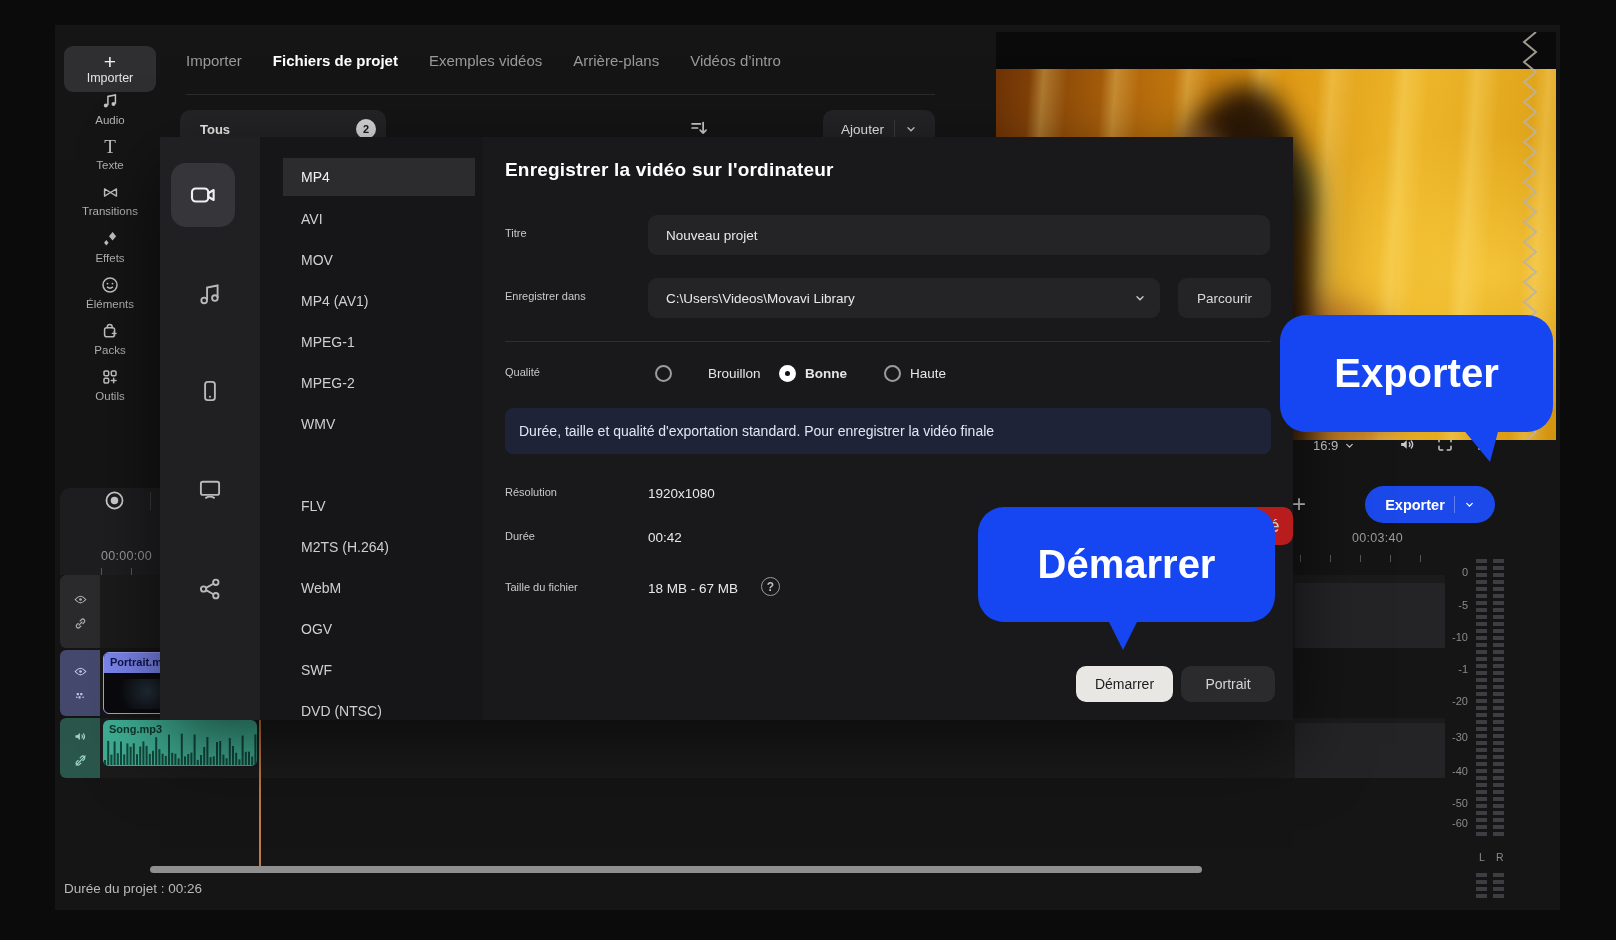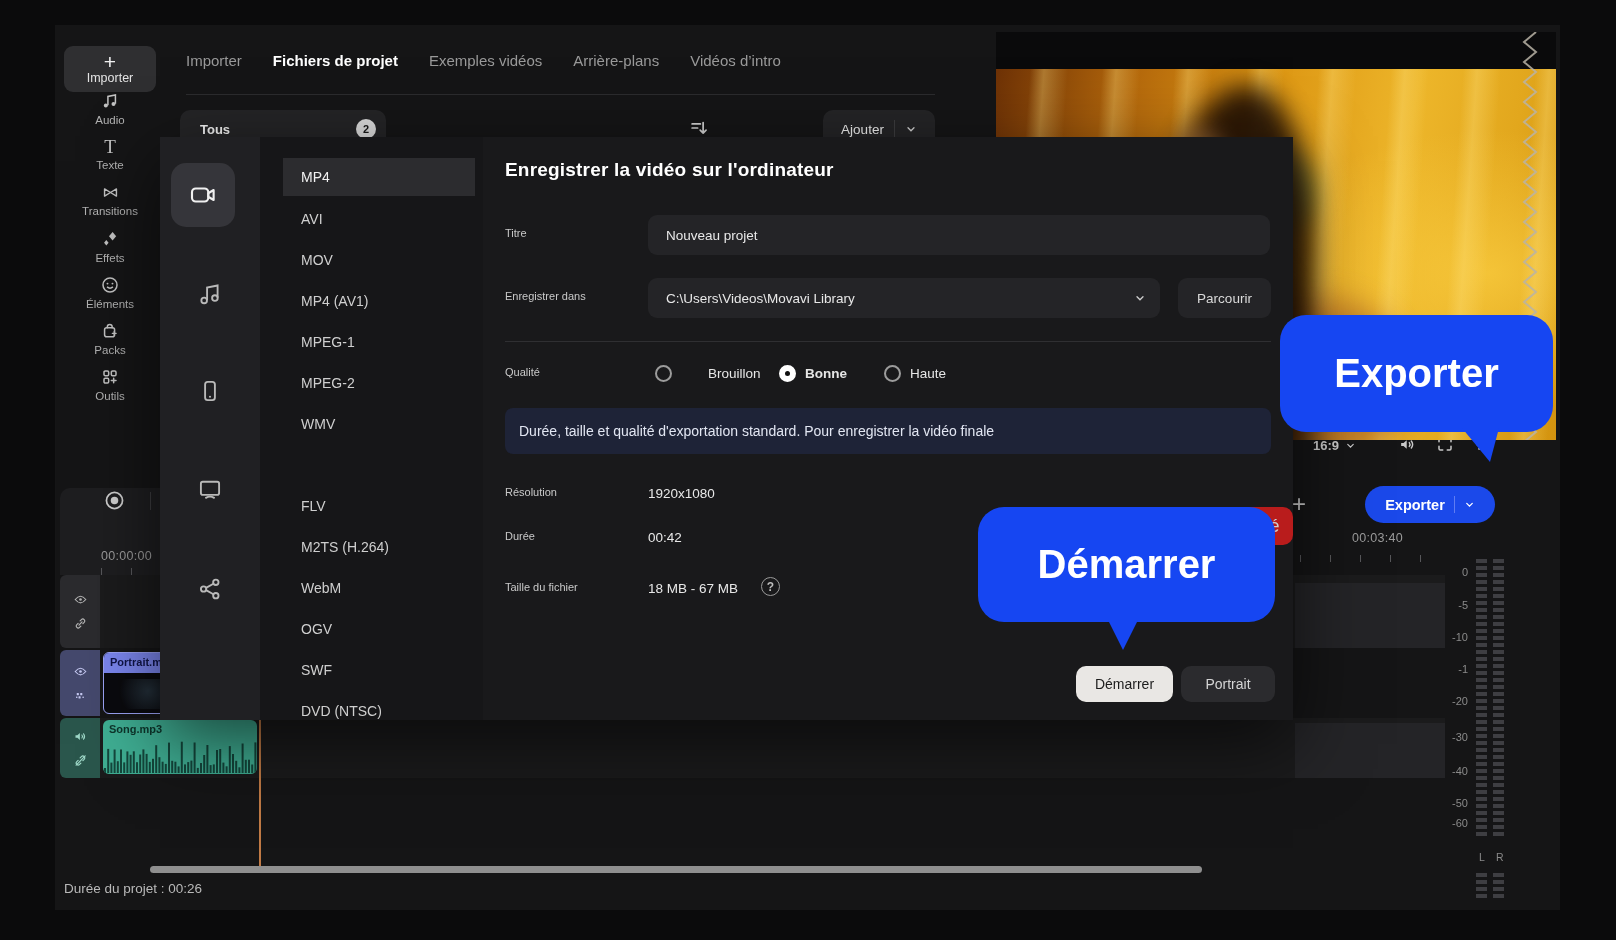--- a/index.html
+++ b/index.html
@@ -65,7 +65,7 @@
 
   
   .pvc{display:flex;align-items:center;color:#c9c9c9;}
-  .ratio-lbl{font-size:13px;font-weight:700;color:#c9c9c9;}
+  .ratio-lbl{font-size:13px;font-weight:400;color:#c9c9c9;}
 
   
   .exp-btn{left:1310px;top:461px;width:130px;height:37px;background:#1b49ea;border-radius:19px;

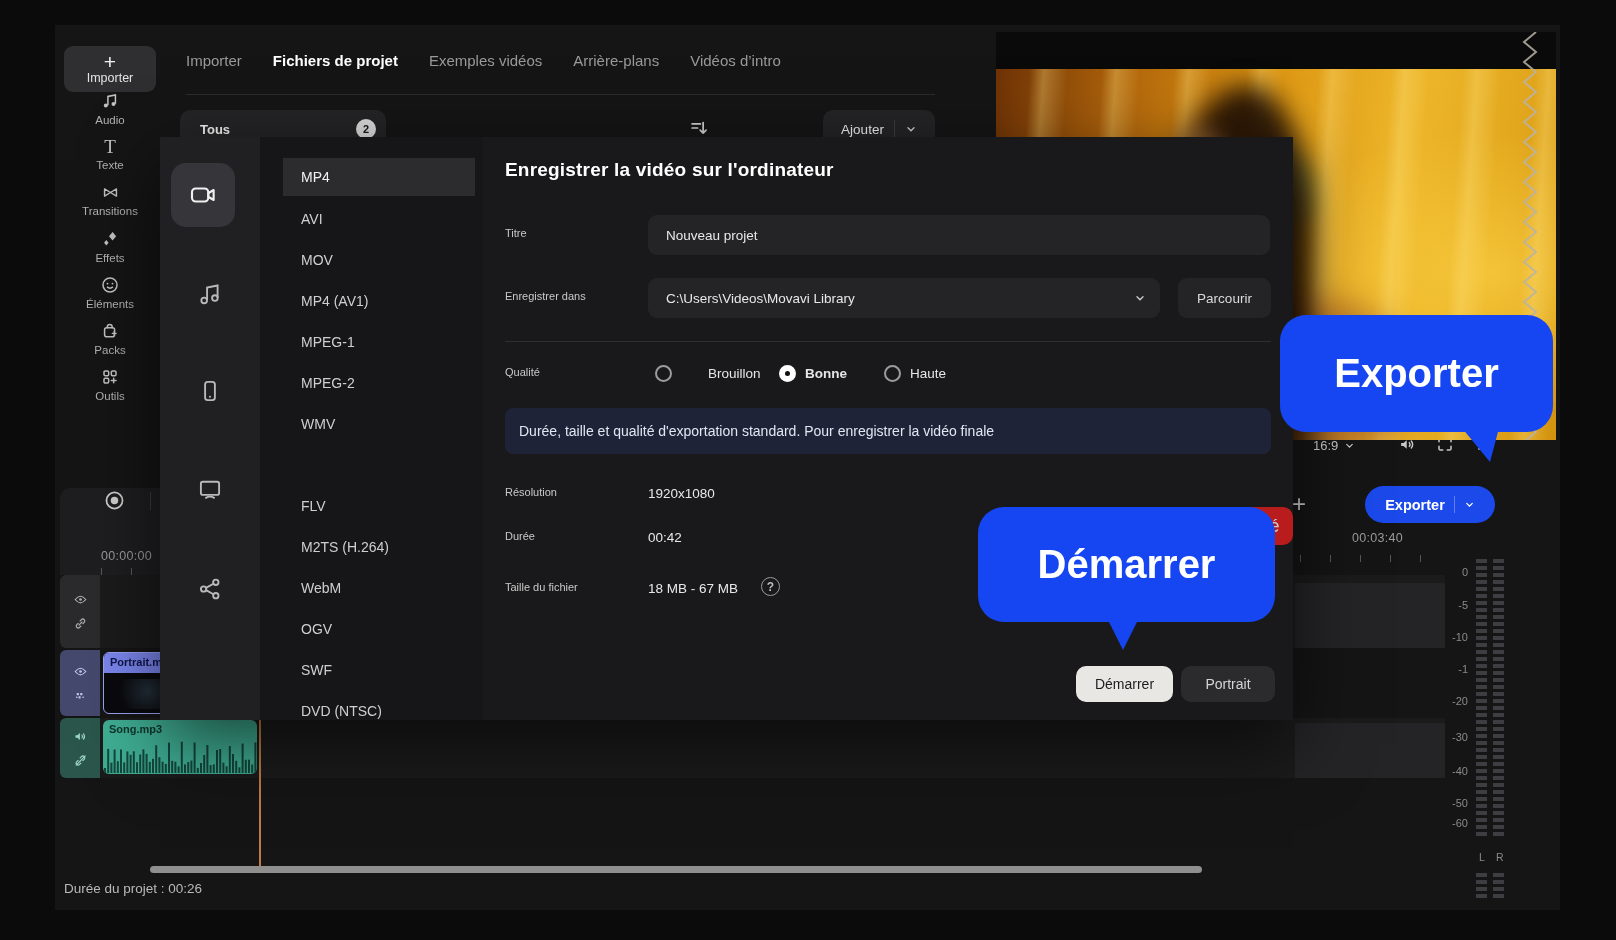--- a/index.html
+++ b/index.html
@@ -328,7 +328,7 @@
       </div>
       <div style="position:absolute;left:8px;top:26px;width:60px;height:30px;background:radial-gradient(circle at 60% 40%, #24303a, #0a0a0e 70%);border-radius:3px;"></div>
     </div>
-    <div class="abs clip" style="left:48px;top:695px;width:154px;height:54px;background:#3fae93;">
+    <div class="abs clip" style="left:48px;top:695px;width:154px;height:46px;background:#3fae93;">
       <div class="clip-label" style="color:#0d352b;">Song.mp3</div>
       <svg id="wf" width="154" height="36" viewBox="0 0 154 36" preserveAspectRatio="none" style="position:absolute;left:0;bottom:1px;">
           <rect x="1.0" y="31.0" width="2" height="5.0" fill="#14473c"></rect>

